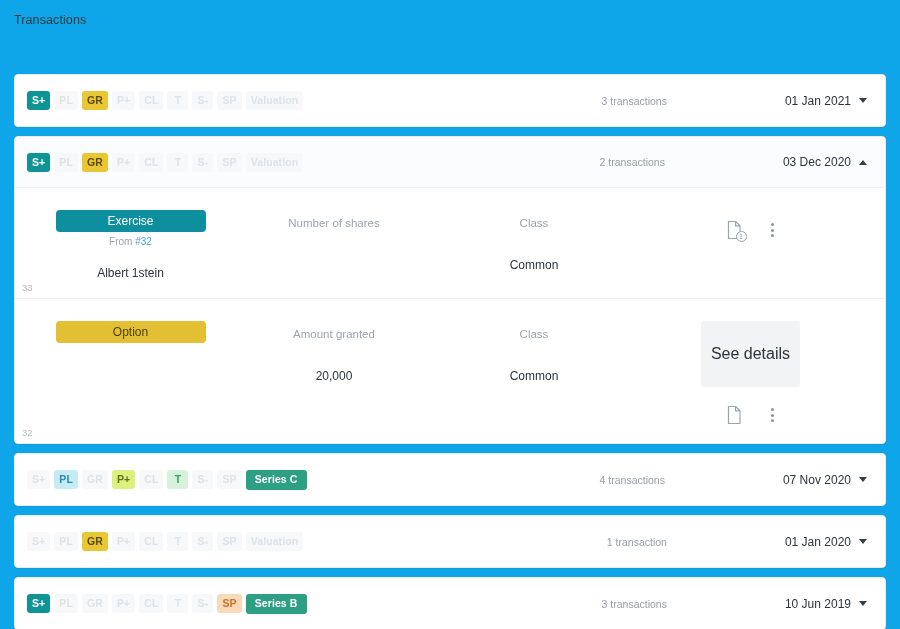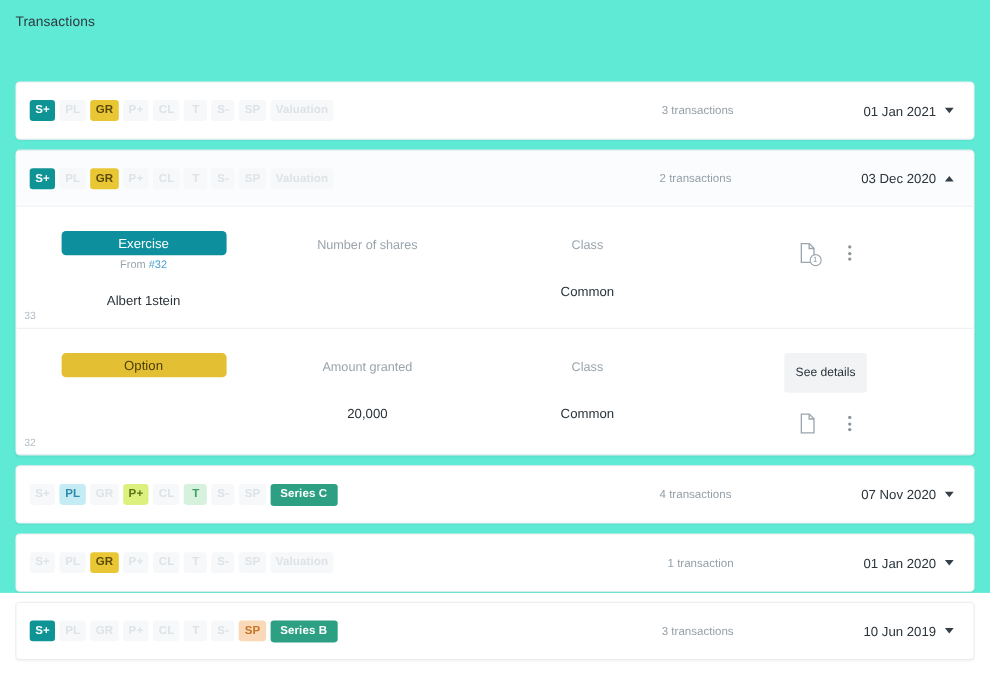--- a/index.html
+++ b/index.html
@@ -11,7 +11,7 @@
     color: #333b42;
     overflow: hidden;
   }
-  .page { width: 900px; height: 539px; position: relative; background:#5eead4; }
+  .page { width: 900px; height: 629px; position: relative; background:#0ea5e9; }
 
   .page-title {
     position: absolute; left: 14px; top: 13px;

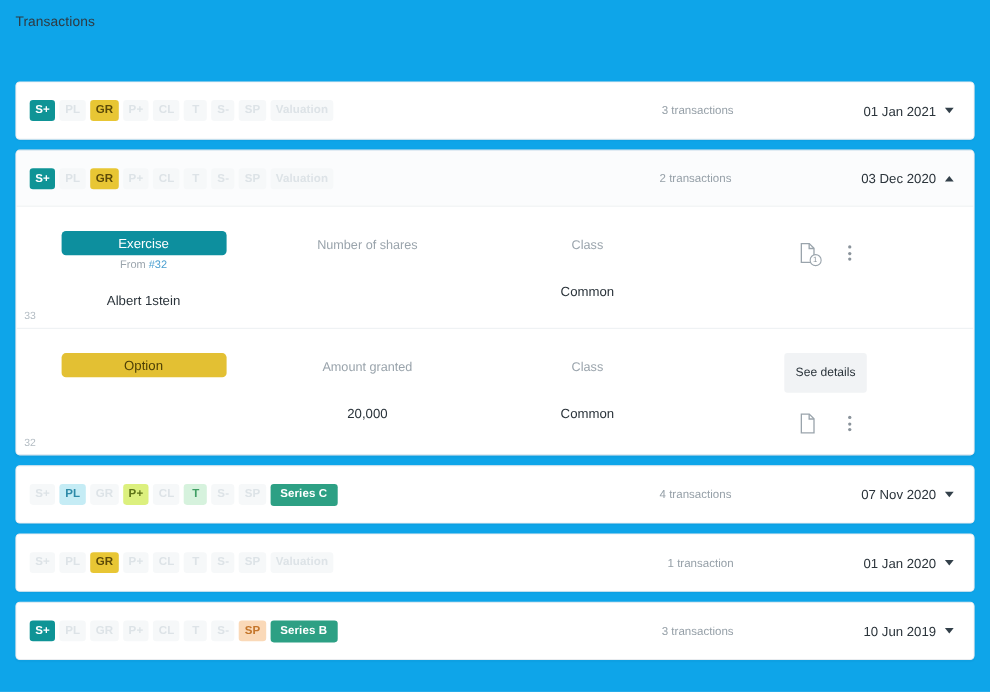--- a/index.html
+++ b/index.html
@@ -124,8 +124,8 @@
 
   .see-details {
     background: #f1f3f5; color: #2b343b;
-    font-size: 11px; border: none; border-radius: 3px;
-    padding: 12px 10px; cursor: pointer;
+    font-size: 16px; border: none; border-radius: 3px;
+    padding: 24px 10px; cursor: pointer;
     font-family: "Liberation Sans", sans-serif;
   }
 

